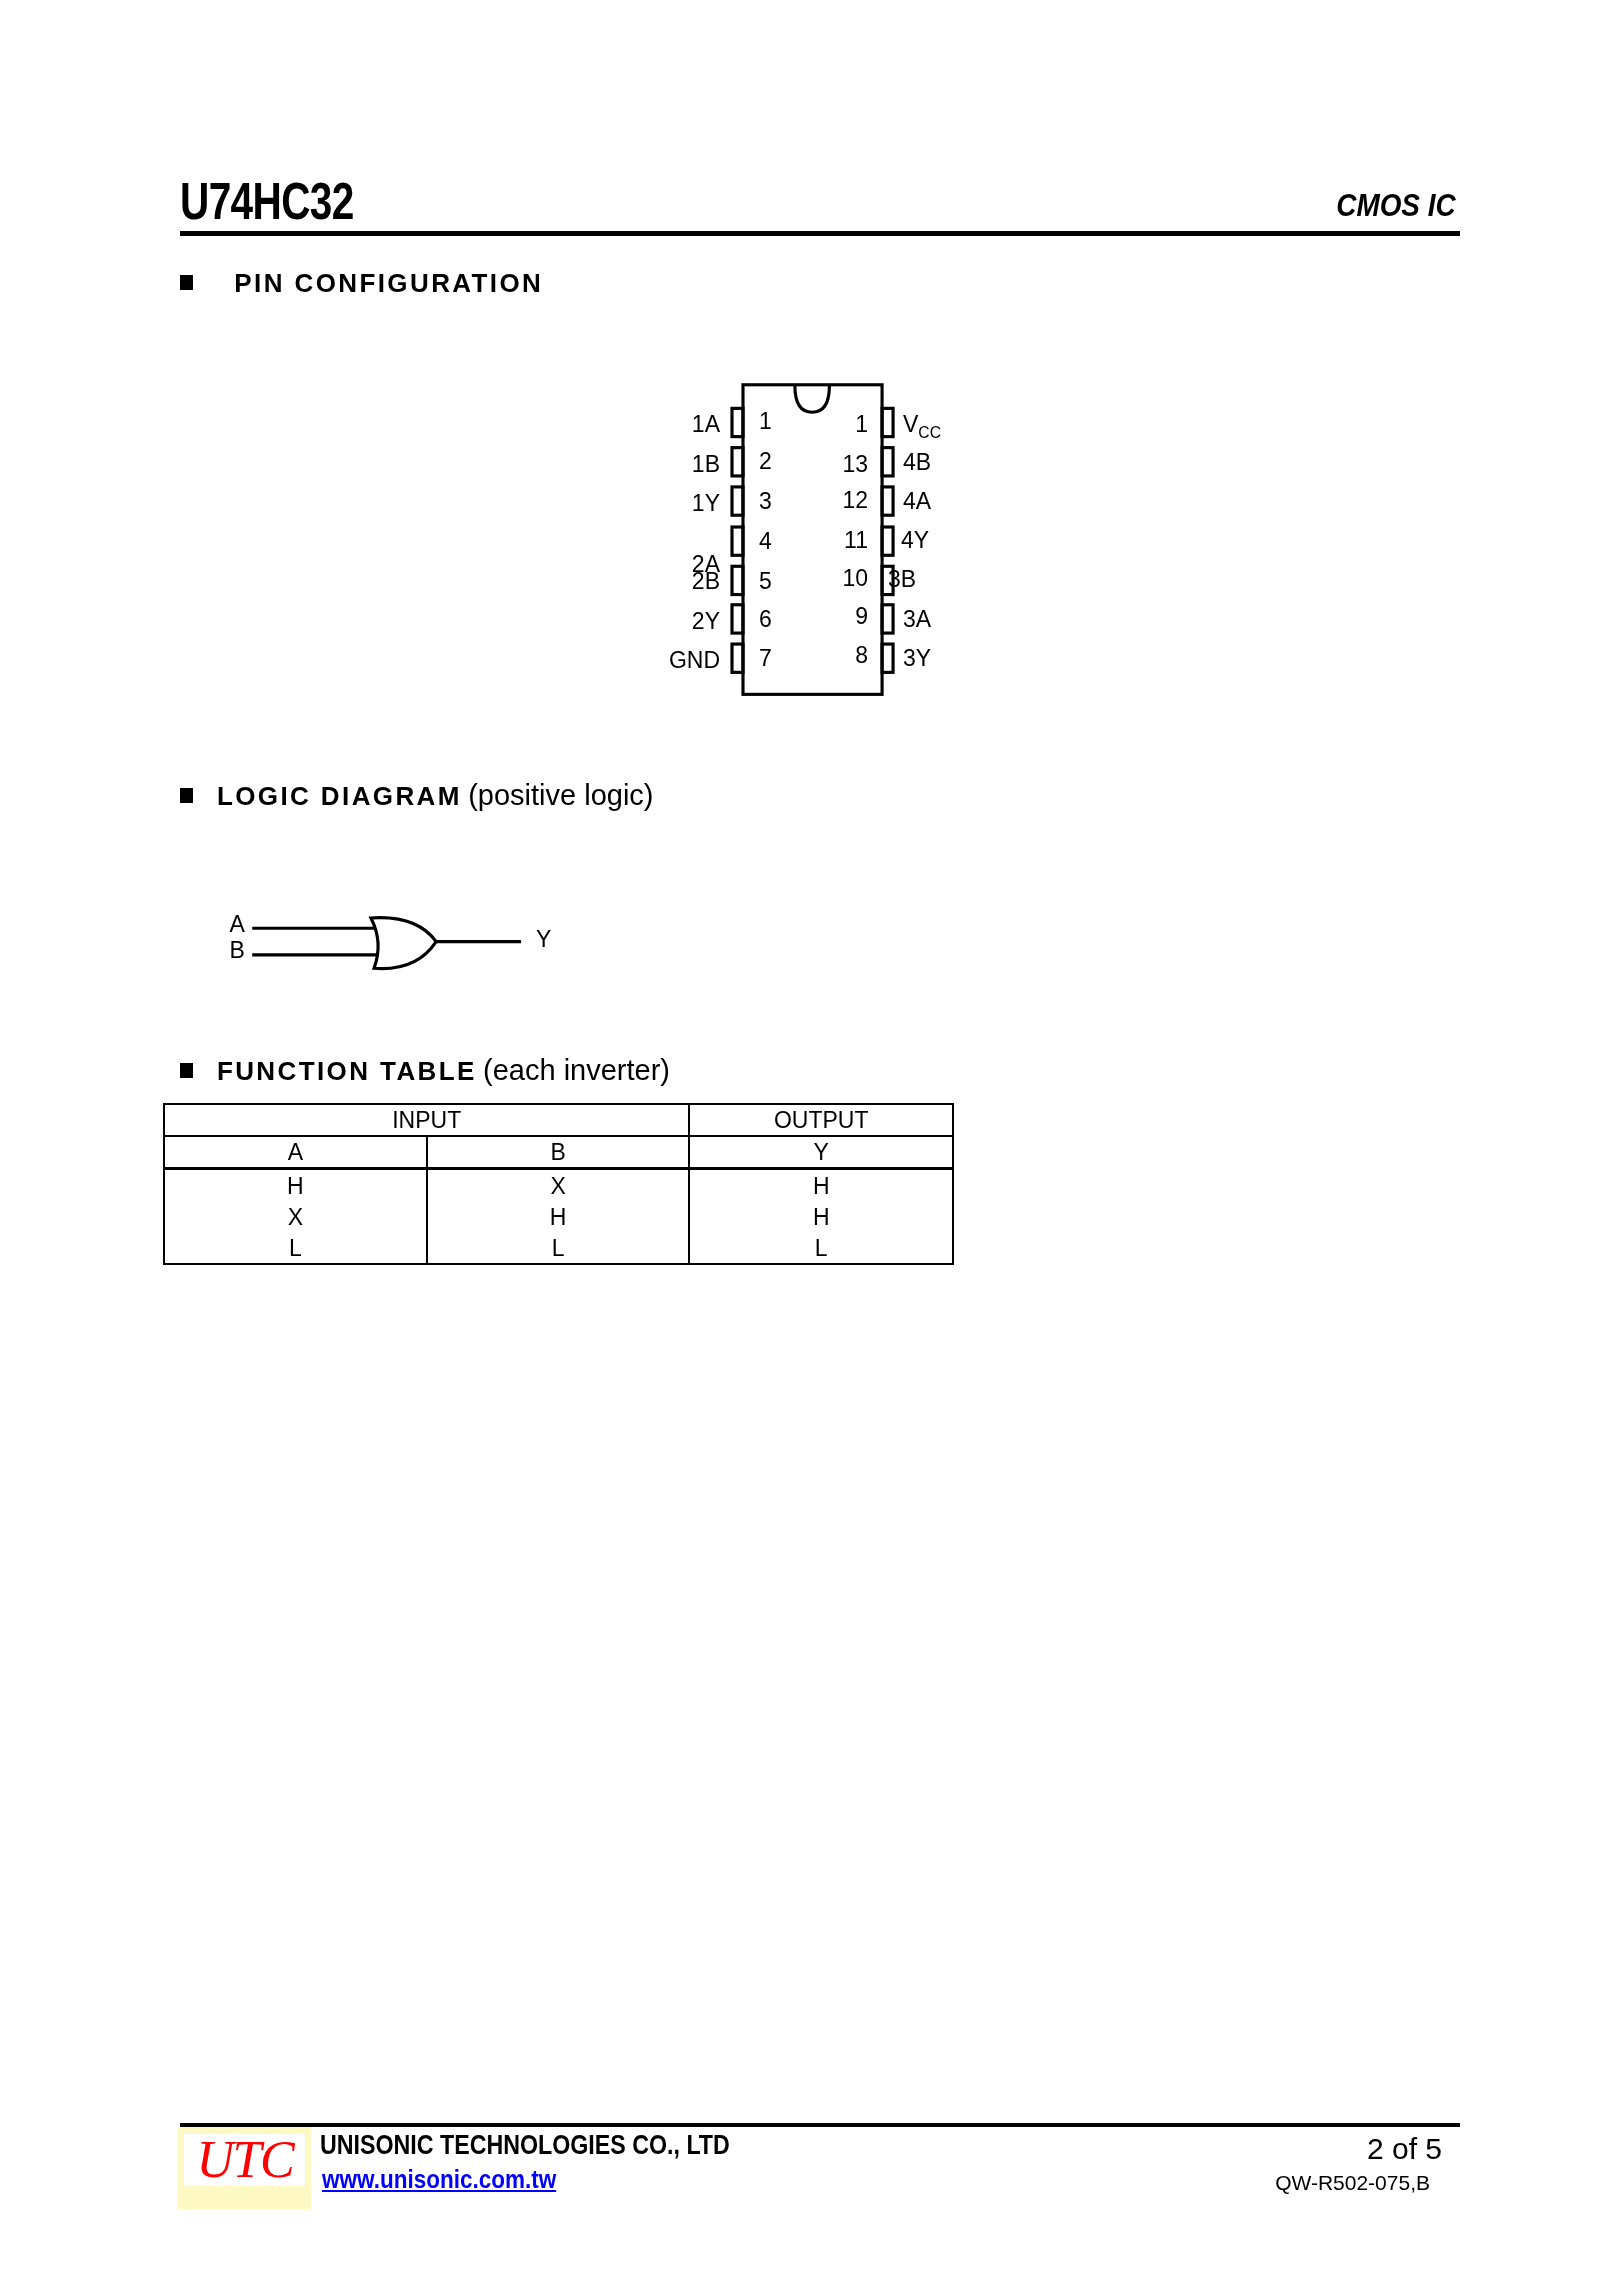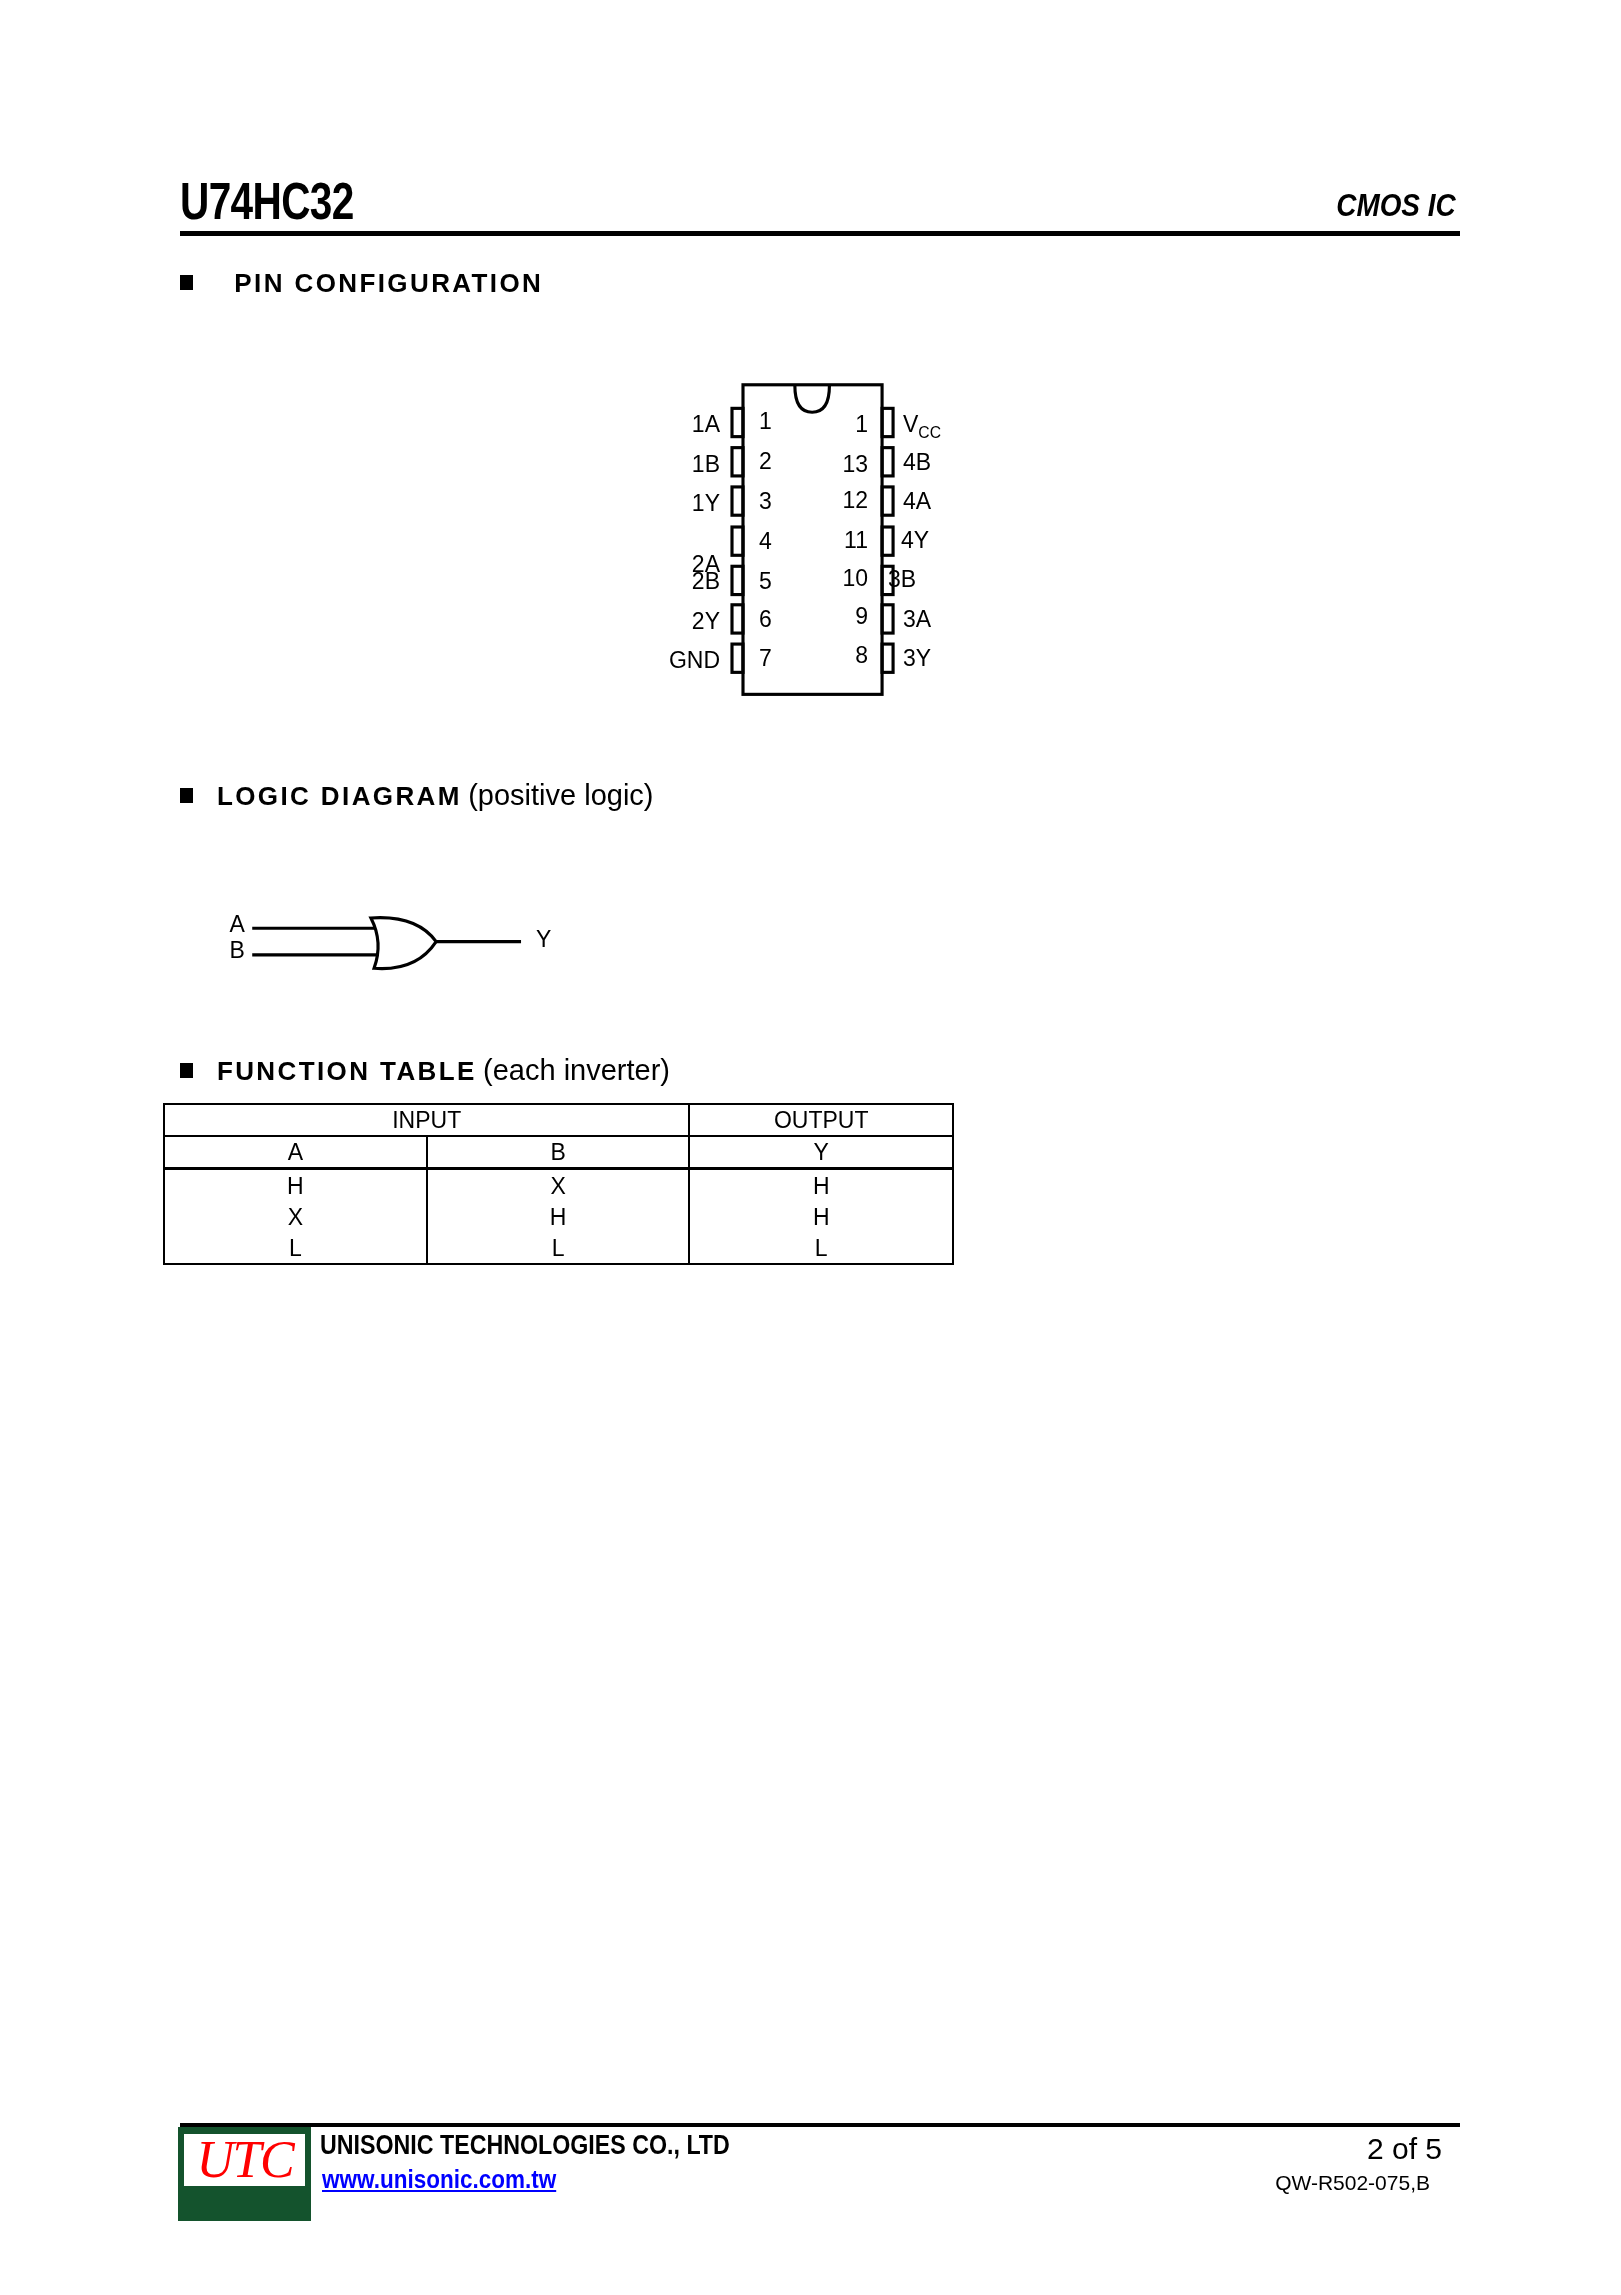--- a/index.html
+++ b/index.html
@@ -18,7 +18,7 @@
   table.ft tr.body.first td { border-top:3.1px solid #000; }
   table.ft tr.body.last td { border-bottom:2.4px solid #000; }
   .rule-bot { left:180px; top:2123px; width:1280px; height:3.9px; background:#000; }
-  .logo { left:178px; top:2127px; width:133px; height:94px; background:#14532d; }
+  .logo { left:178px; top:2127px; width:133px; height:82px; background:#fef9c3; }
   .logo-inner { position:absolute; left:6.3px; top:7px; width:121px; height:52px; background:#fff; color:#ff0000; font-family:"Liberation Serif", serif; font-style:italic; font-size:52px; line-height:52px; text-align:center; letter-spacing:-1.6px; }
   .company { left:320px; top:2130px; font-size:27px; font-weight:bold; transform:scaleX(0.86); transform-origin:left top; white-space:nowrap; }
   .website { left:322px; top:2165px; font-size:25px; font-weight:bold; color:#0000ff; text-decoration:underline; transform:scaleX(0.9); transform-origin:left top; }

